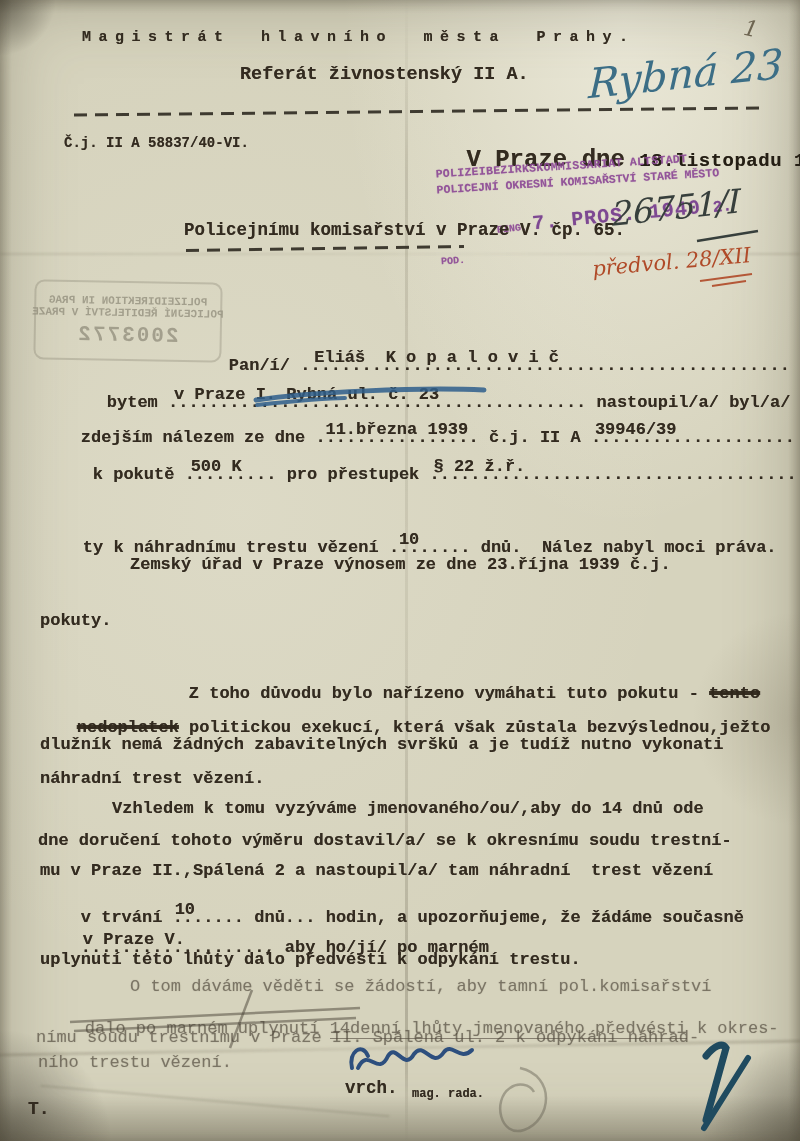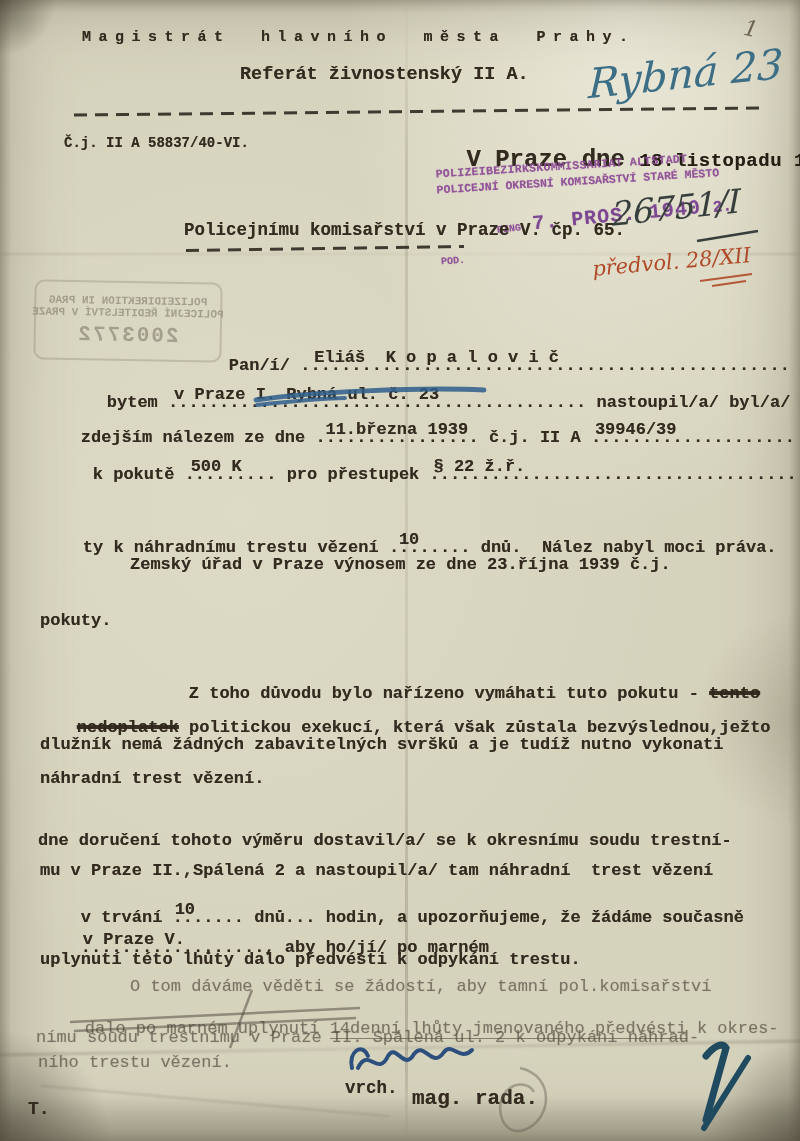--- a/index.html
+++ b/index.html
@@ -128,6 +128,7 @@
   <div class="abs tw" style="left:40px;top:736px;">dlužník nemá žádných zabavitelných svršků a je tudíž nutno vykonati</div>
   <div class="abs tw" style="left:40px;top:770px;">náhradní trest vězení.</div>
 
+  <div class="abs tw" style="left:112px;top:800px;">Vzhledem k tomu vyzýváme jmenovaného/ou/,aby do 14 dnů ode</div>
   <div class="abs tw" style="left:38px;top:832px;">dne doručení tohoto výměru dostavil/a/ se k okresnímu soudu trestní-</div>
   <div class="abs tw" style="left:40px;top:862px;">mu v Praze II.,Spálená 2 a nastoupil/a/ tam náhradní  trest vězení</div>
   <div class="abs tw" style="left:40px;top:892px;">

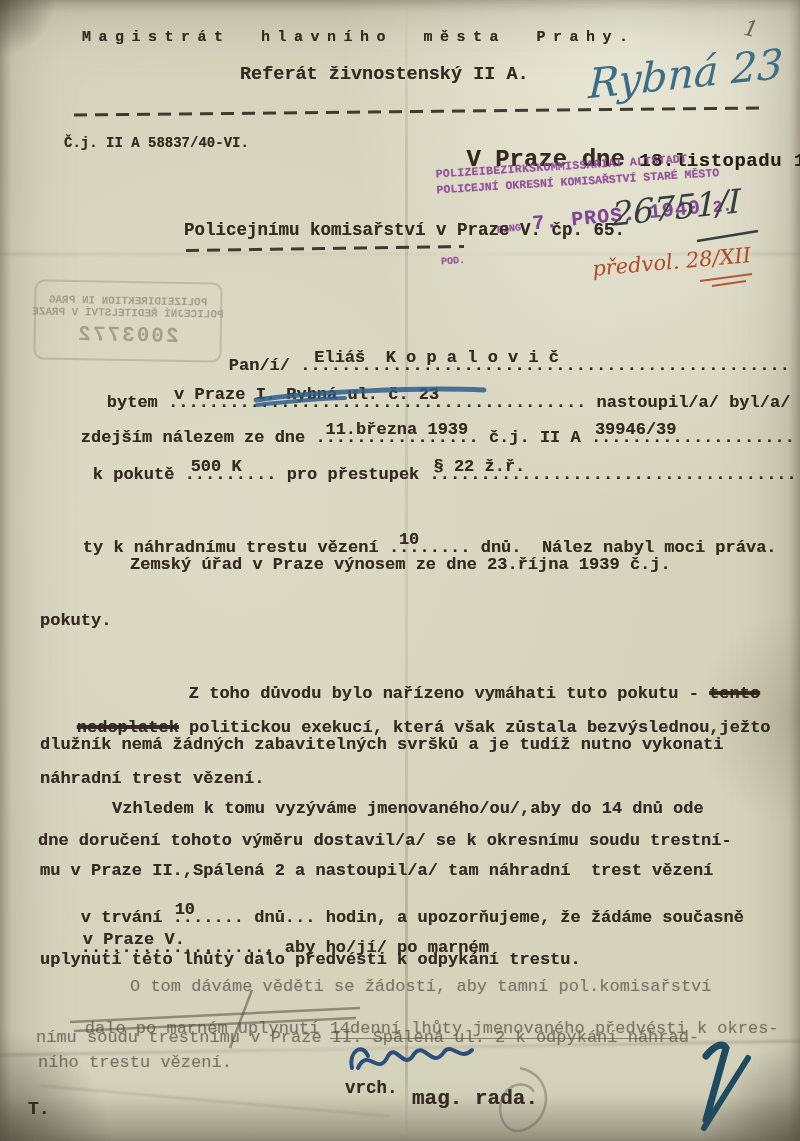--- a/index.html
+++ b/index.html
@@ -147,7 +147,7 @@
   <div class="abs tw faded" style="left:38px;top:1054px;">ního trestu vězení.</div>
 
   <div class="abs tw" style="left:345px;top:1080px;font-size:17.5px;">vrch.</div>
-  <div class="abs tw" style="left:412px;top:1088px;font-size:21px;">mag. rada.</div>
+  <div class="abs tw" style="left:412px;top:1088px;font-size:12px;">mag. rada.</div>
   <div class="abs tw" style="left:28px;top:1100px;font-size:18px;">T.</div>
 
   <svg class="overlay" width="800" height="1141" viewBox="0 0 800 1141">

